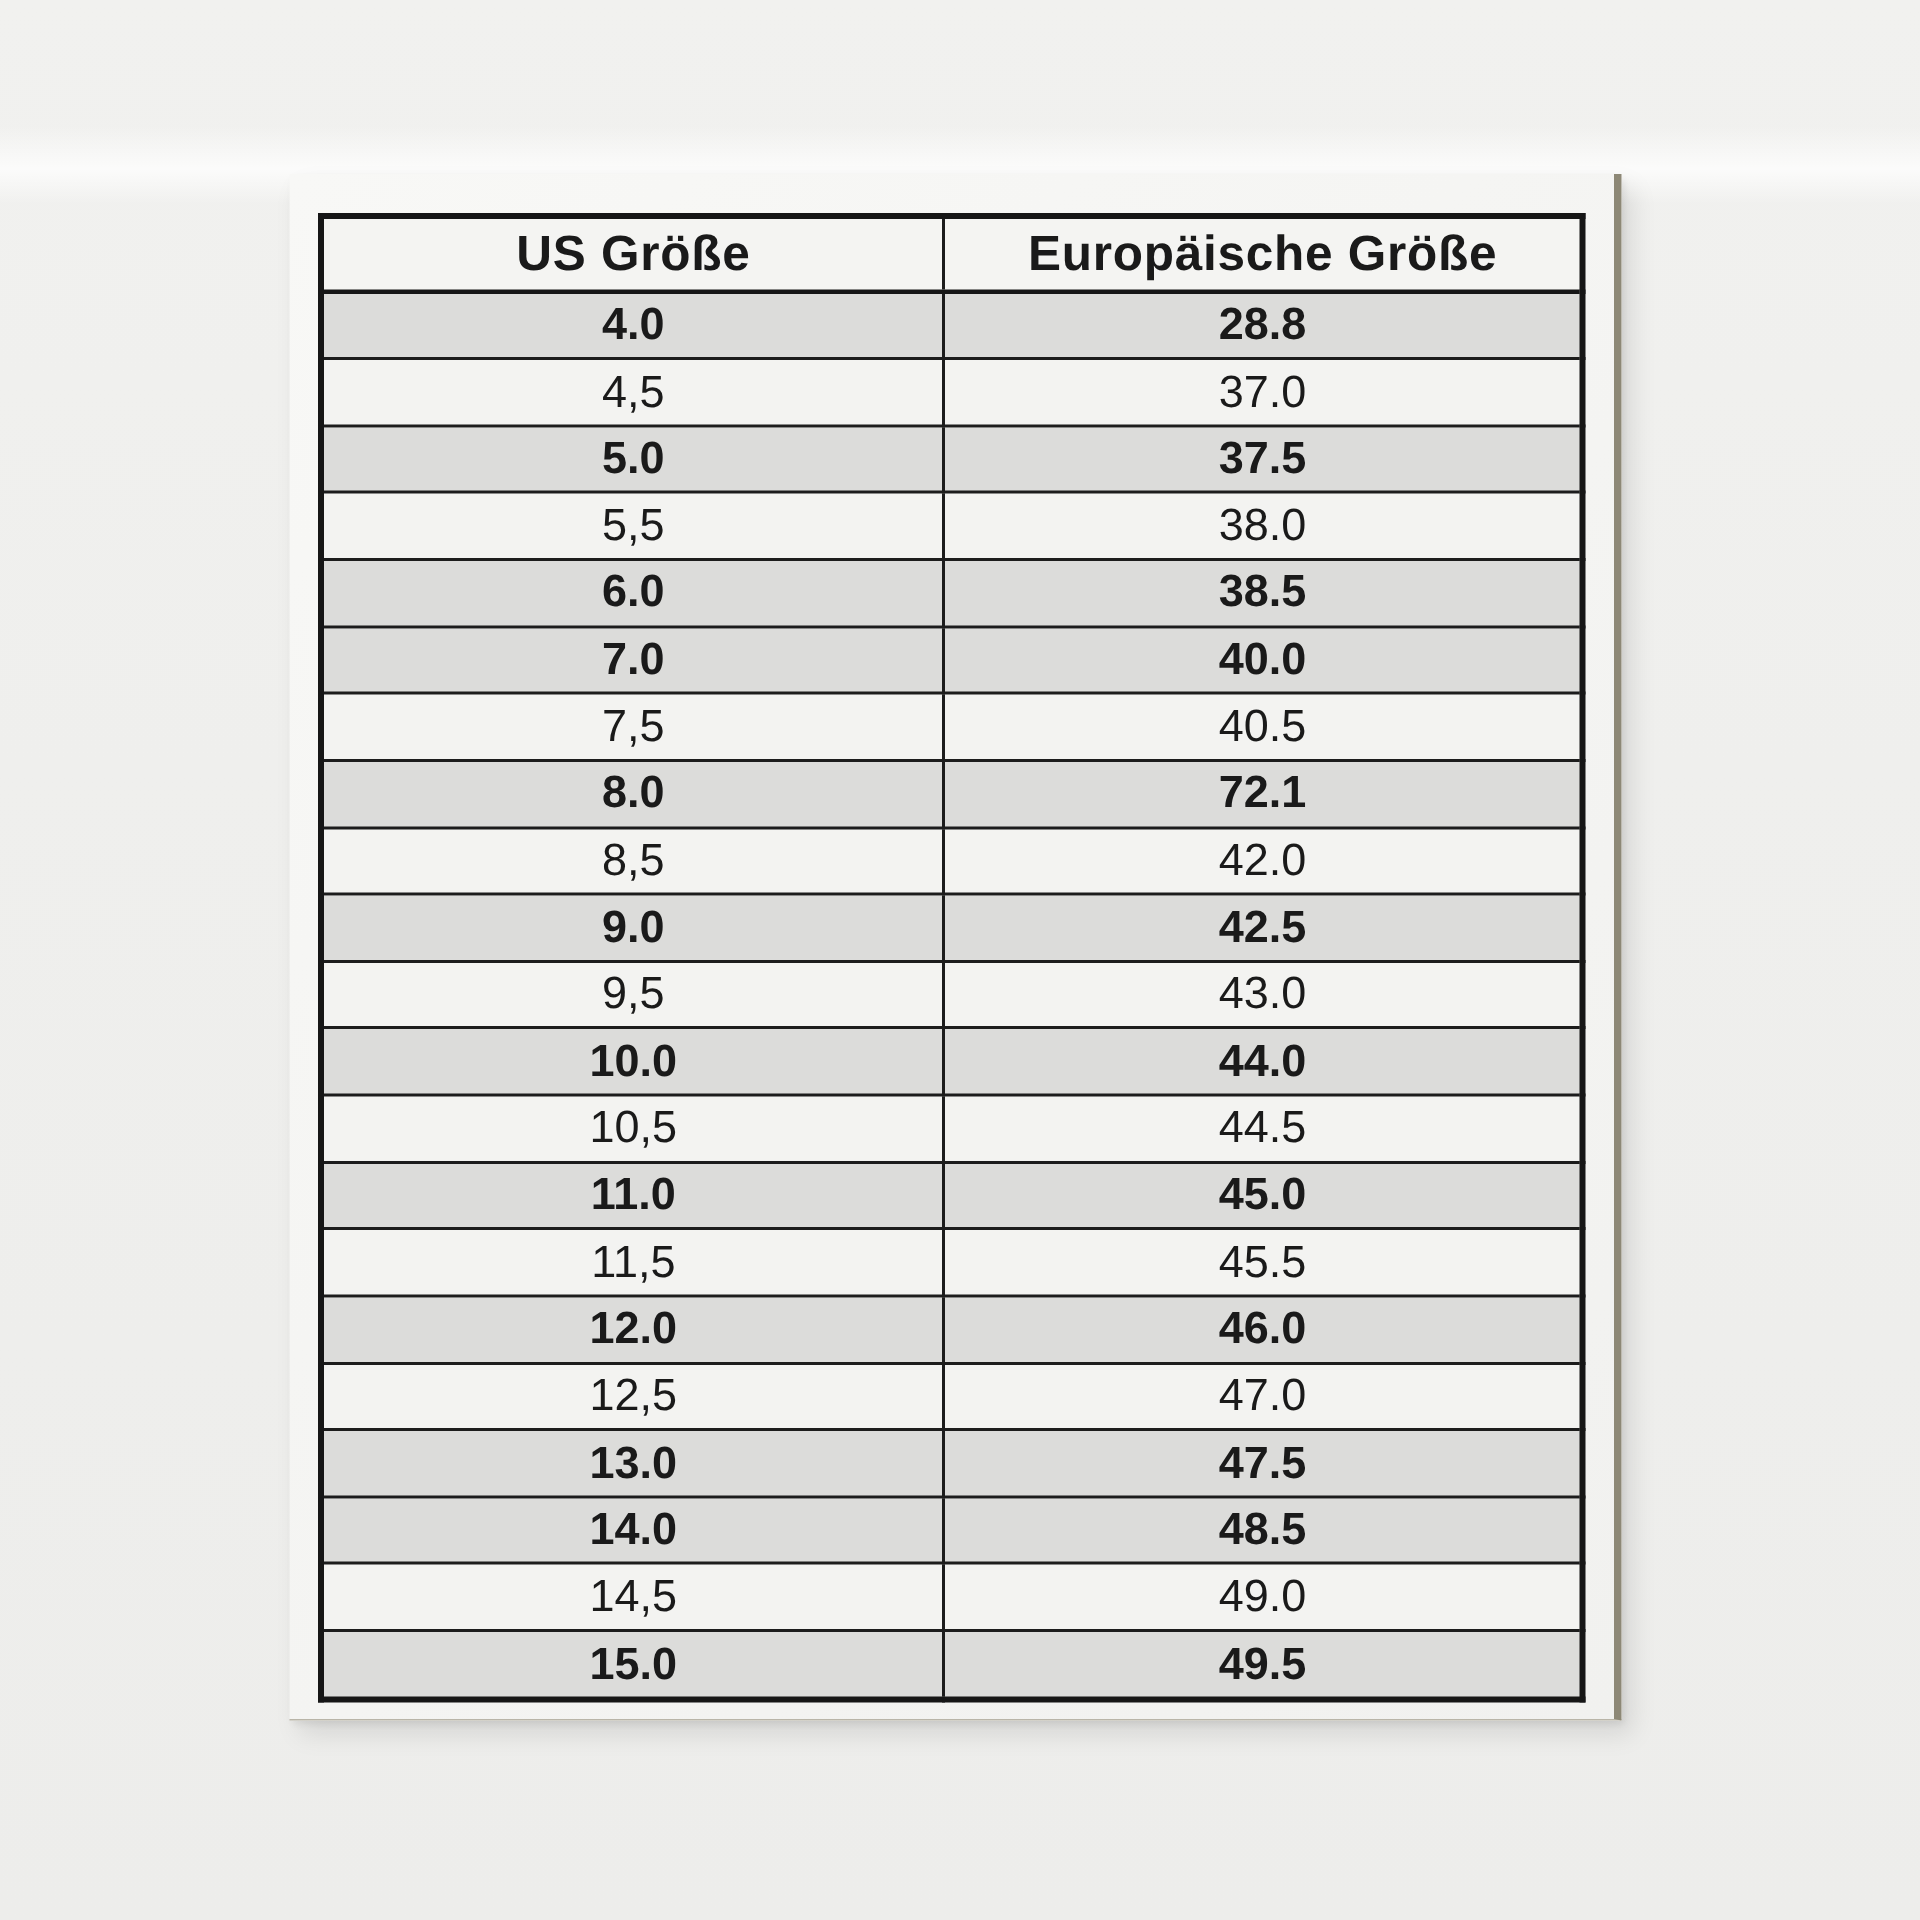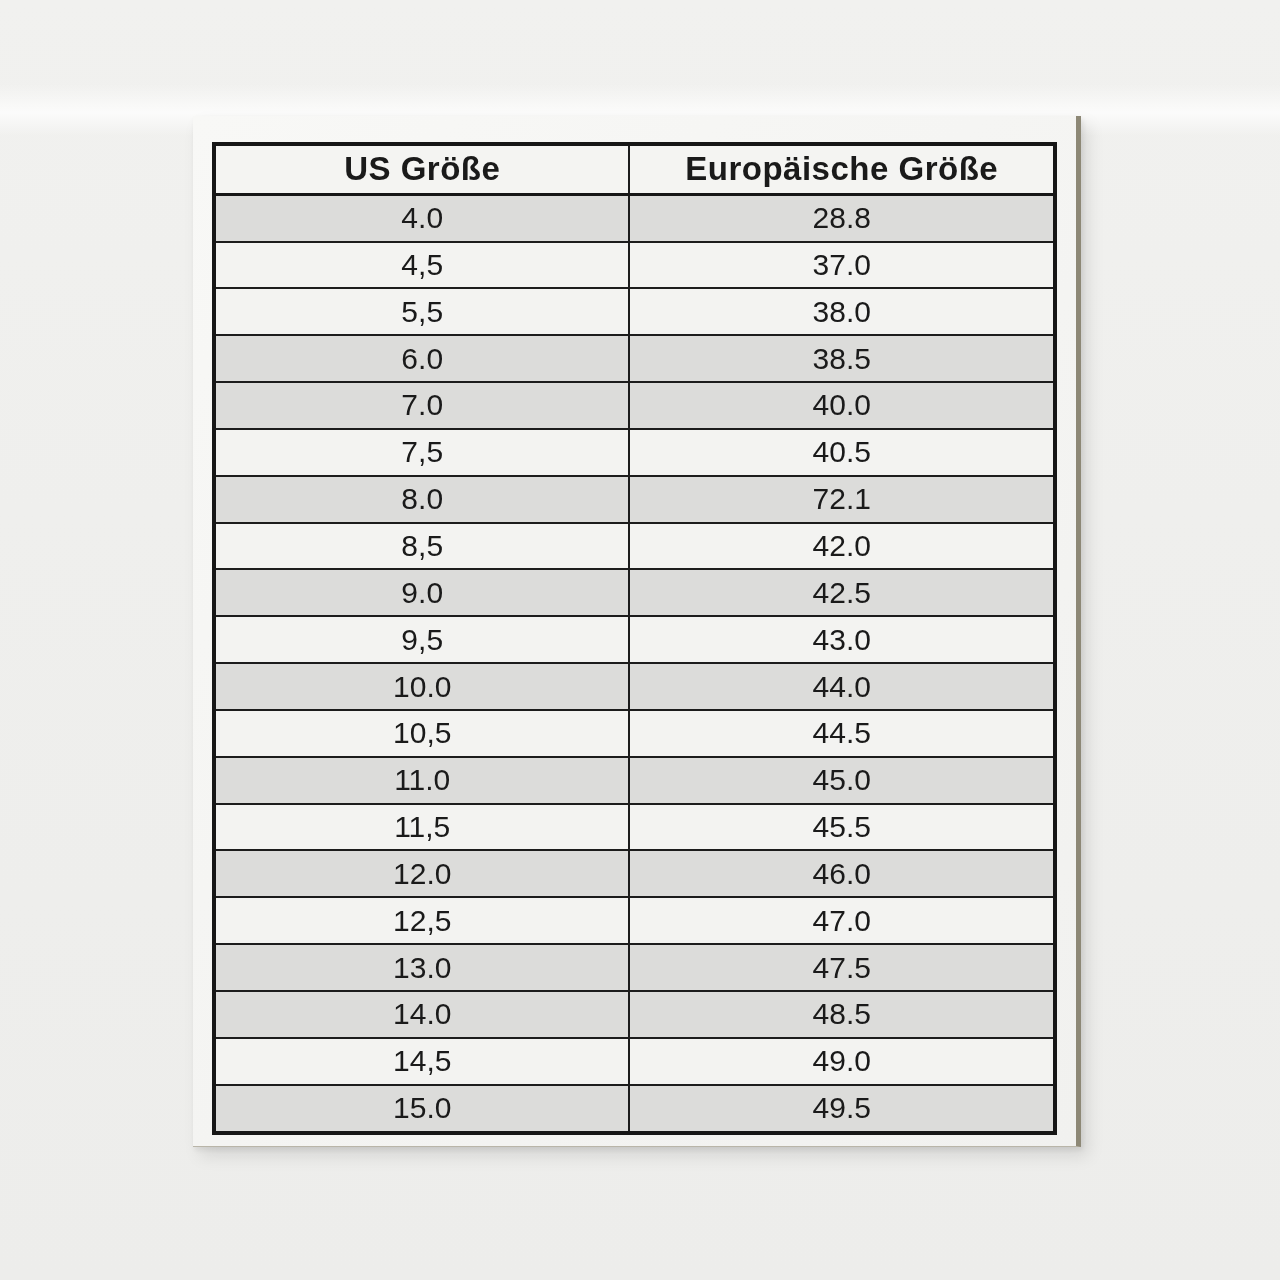--- a/index.html
+++ b/index.html
@@ -69,7 +69,7 @@
     font-weight: normal;
   }
   .size-table tr.row-odd td { background: #f3f3f1; }
-  .size-table tr.row-even td { background: #dcdcda; }
+  .size-table tr.row-even td { background: #dcdcda; font-weight: bold; }
 </style>
 </head>
 <body>

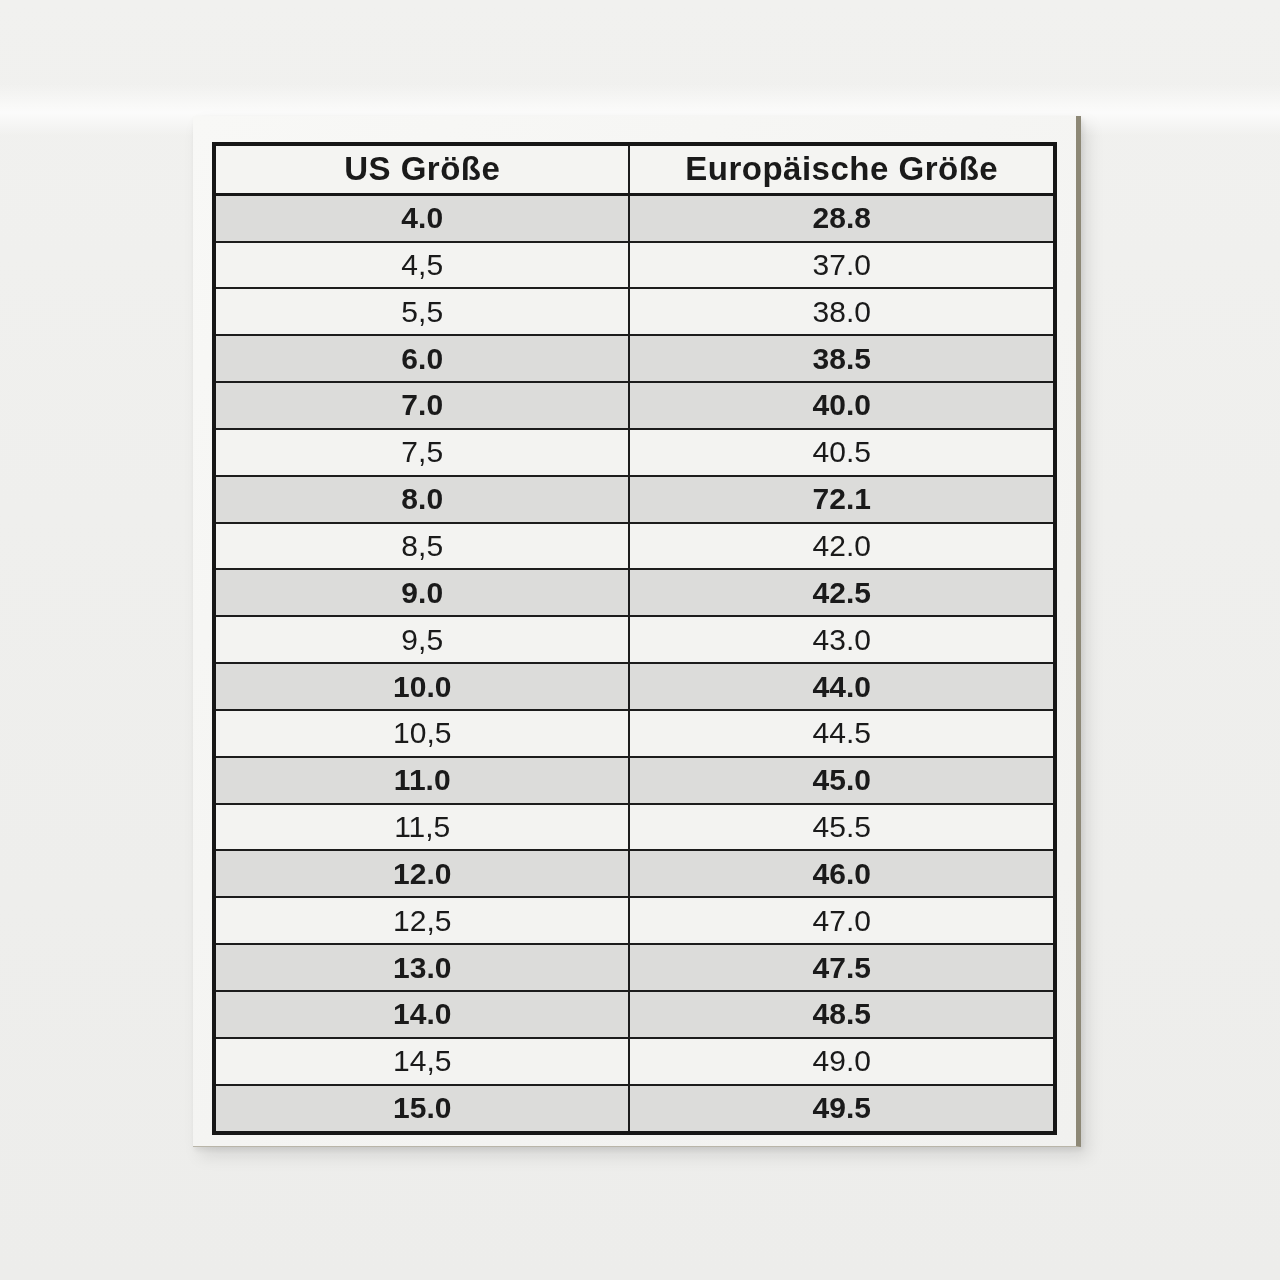--- a/index.html
+++ b/index.html
@@ -97,6 +97,10 @@
           <td>4,5</td>
           <td>37.0</td>
         </tr>
+        <tr class="row-even">
+          <td>5.0</td>
+          <td>37.5</td>
+        </tr>
         <tr class="row-odd">
           <td>5,5</td>
           <td>38.0</td>

